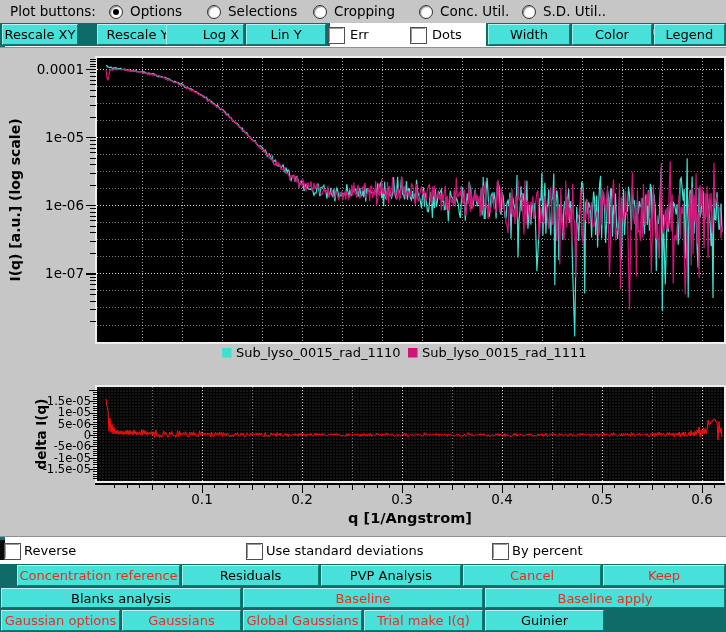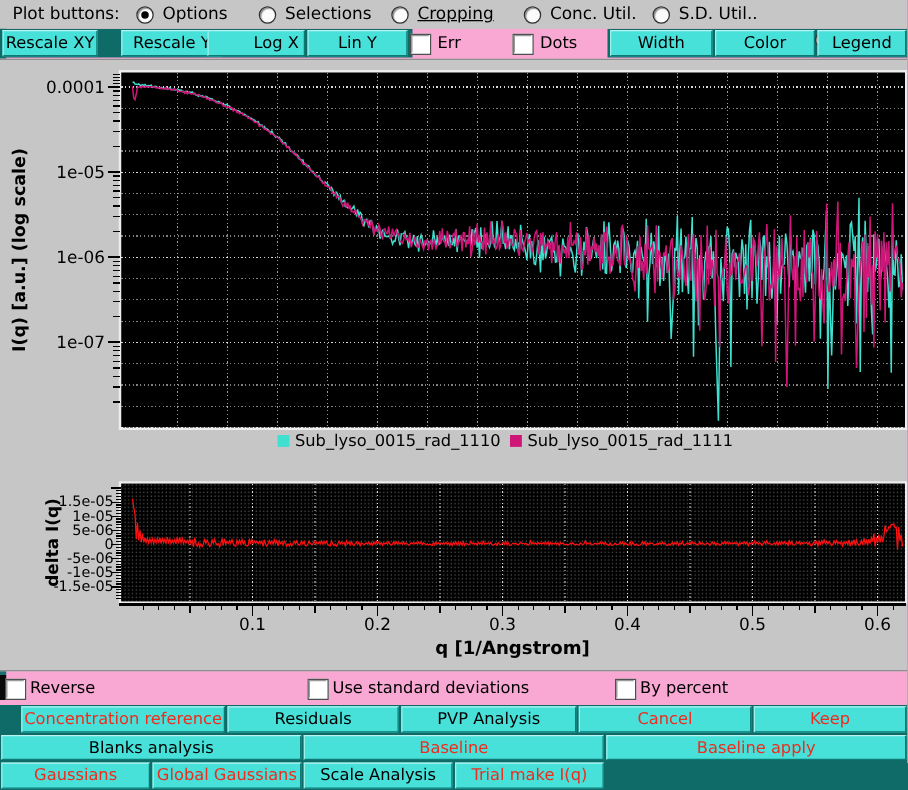--- a/index.html
+++ b/index.html
@@ -4,7 +4,7 @@
 <style>
   html,body{margin:0;padding:0;background:#9a9a9a;}
   body, button, span, div { font-family:"DejaVu Sans", sans-serif; }
-  .screen{position:relative;width:726px;height:632px;background:#f9a8d4;overflow:hidden;}
+  .screen{position:relative;width:726px;height:632px;background:#ffffff;overflow:hidden;}
   .sliver{position:absolute;left:0;width:5px;z-index:0;}
   .topbar{position:absolute;left:0;top:0;width:726px;height:23px;background:#c6c6c6;z-index:2;}
   .tb-label{position:absolute;left:10px;top:3px;font-size:13.5px;color:#000;}

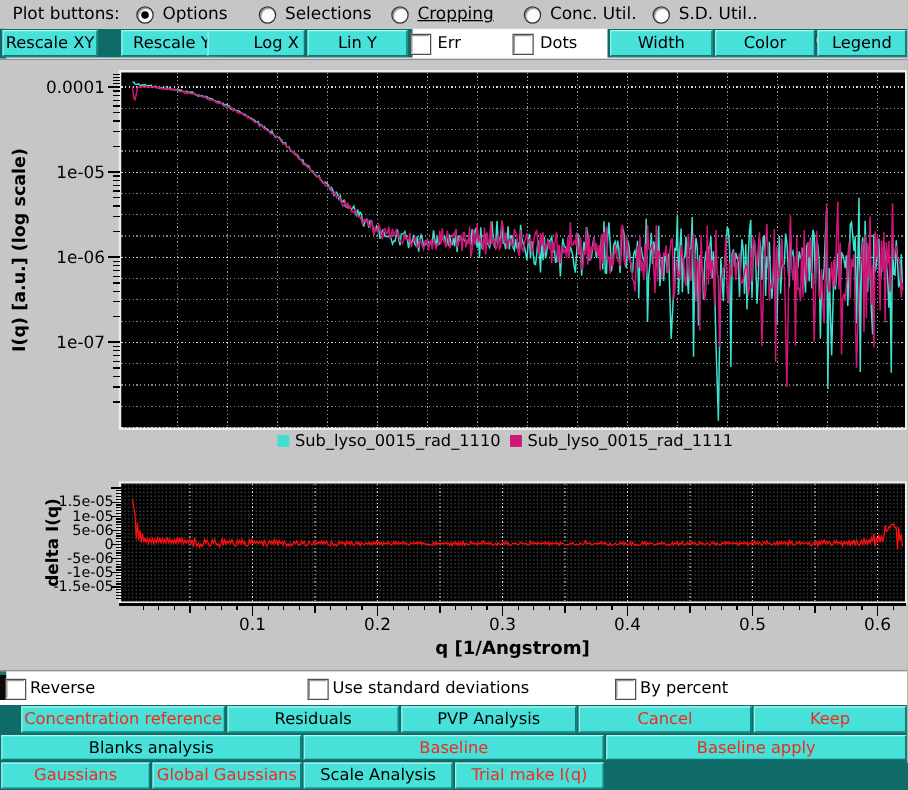--- a/index.html
+++ b/index.html
@@ -46,7 +46,7 @@
       <span class="radio"></span>
       <span class="radio-label">Selections</span>
     </span>
-    <span class="radio-group" style="left:313px;text-decoration:underline;">
+    <span class="radio-group" style="left:313px;">
       <span class="radio"></span>
       <span class="radio-label">Cropping</span>
     </span>

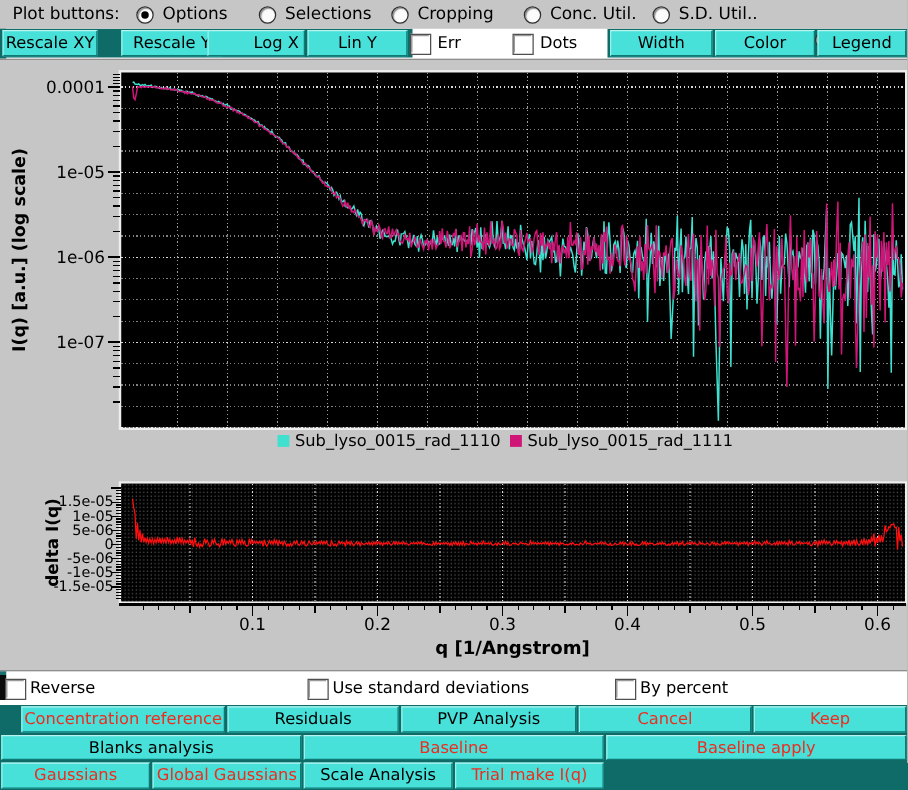--- a/index.html
+++ b/index.html
@@ -322,6 +322,7 @@
       <button class="act red">Baseline apply</button>
     </div>
     <div class="act-row" style="grid-template-columns:repeat(6,1fr);">
+      <button class="act red">Gaussian options</button>
       <button class="act red">Gaussians</button>
       <button class="act red">Global Gaussians</button>
       <button class="act">Scale Analysis</button>

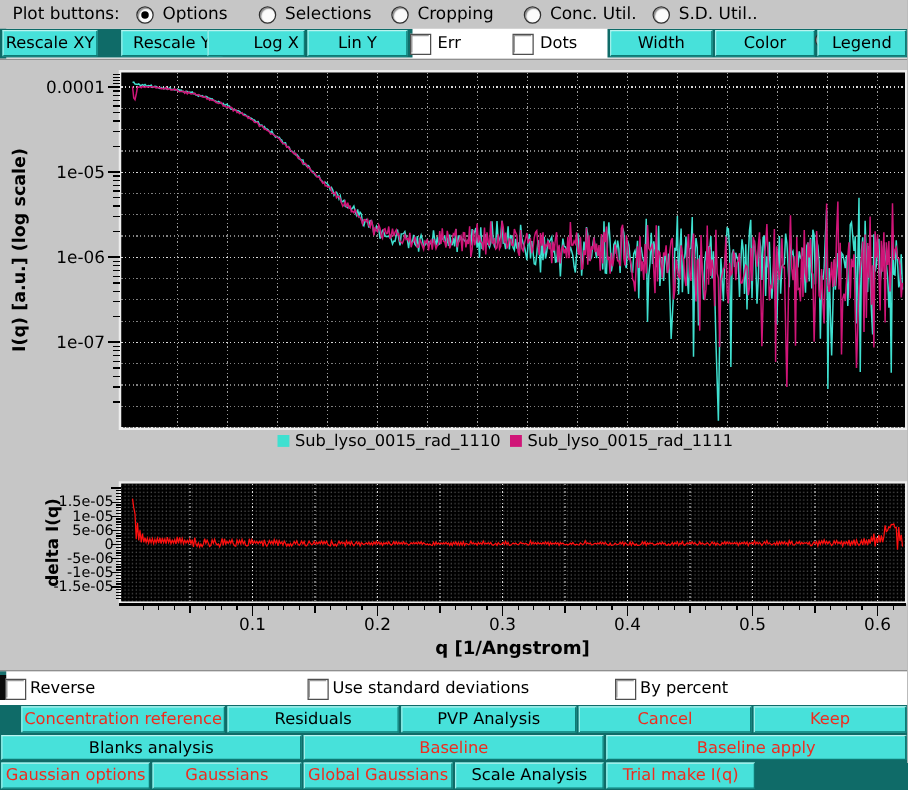--- a/index.html
+++ b/index.html
@@ -325,7 +325,6 @@
       <button class="act red">Gaussian options</button>
       <button class="act red">Gaussians</button>
       <button class="act red">Global Gaussians</button>
-      <button class="act">Scale Analysis</button>
       <button class="act red">Trial make I(q)</button>
     </div>
   </div>

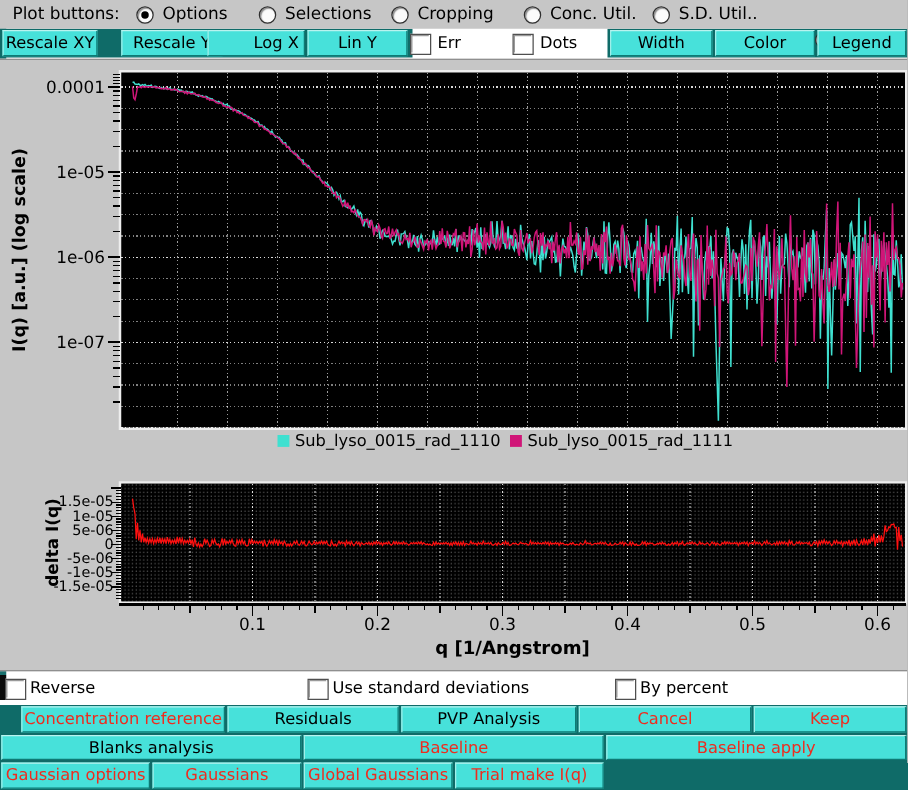--- a/index.html
+++ b/index.html
@@ -326,6 +326,7 @@
       <button class="act red">Gaussians</button>
       <button class="act red">Global Gaussians</button>
       <button class="act red">Trial make I(q)</button>
+      <button class="act">Guinier</button>
     </div>
   </div>
 </div>

